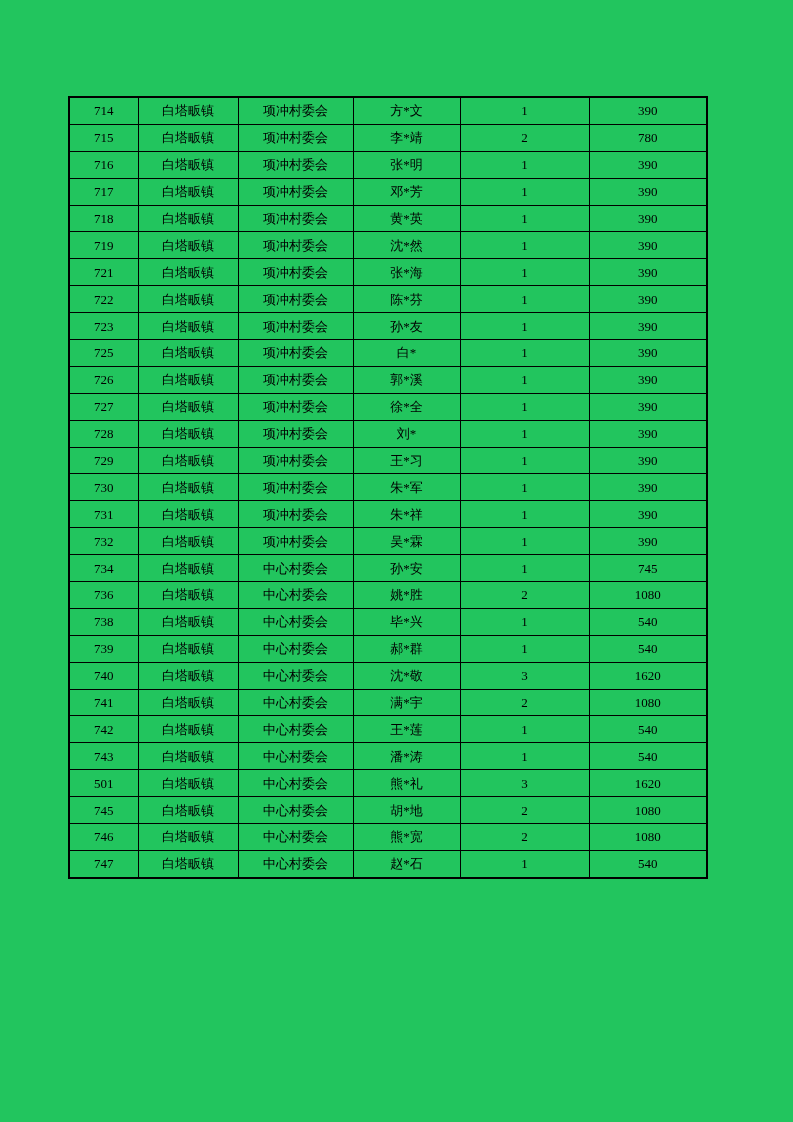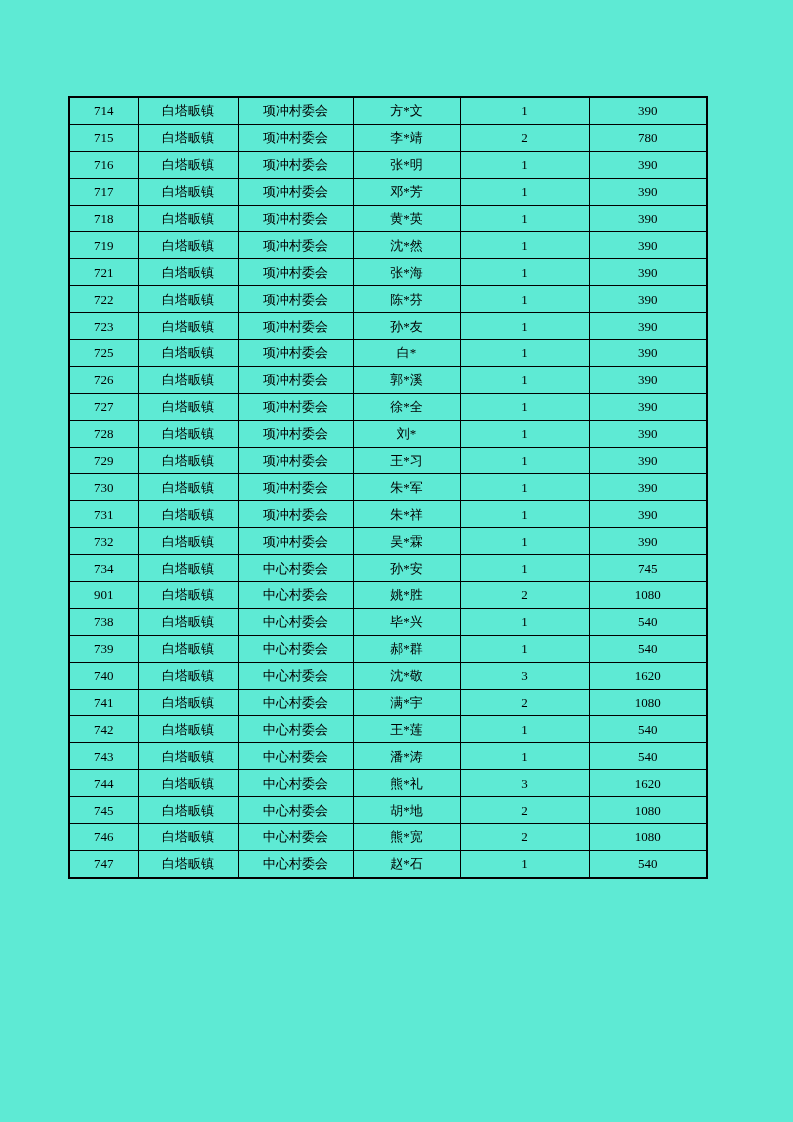--- a/index.html
+++ b/index.html
@@ -17,7 +17,7 @@
   .page {
     position: absolute;
     inset: 0;
-    background: #5eead4;
+    background: #22c55e;
   }
   table.data-table {
     position: absolute;

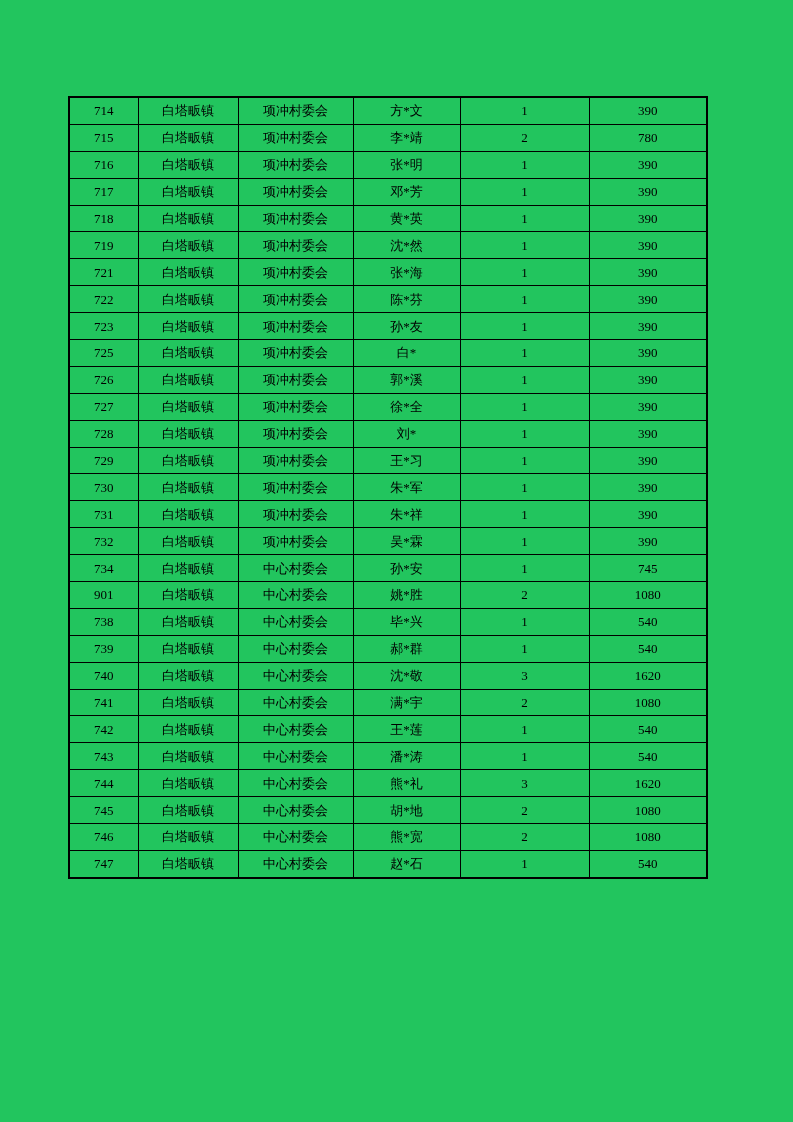--- a/index.html
+++ b/index.html
@@ -207,7 +207,7 @@
           <td>745</td>
         </tr>
         <tr>
-          <td>901</td>
+          <td>736</td>
           <td>白塔畈镇</td>
           <td>中心村委会</td>
           <td>姚*胜</td>

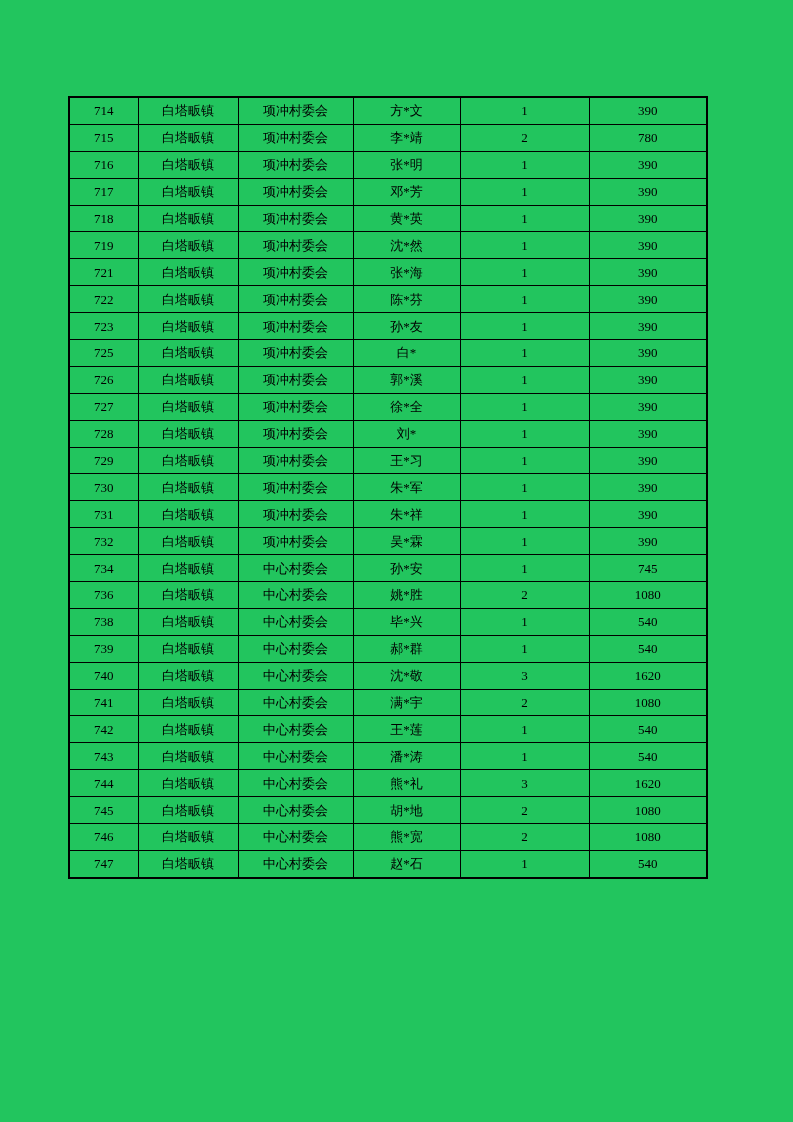--- a/index.html
+++ b/index.html
@@ -263,7 +263,7 @@
           <td>540</td>
         </tr>
         <tr>
-          <td>744</td>
+          <td>501</td>
           <td>白塔畈镇</td>
           <td>中心村委会</td>
           <td>熊*礼</td>

